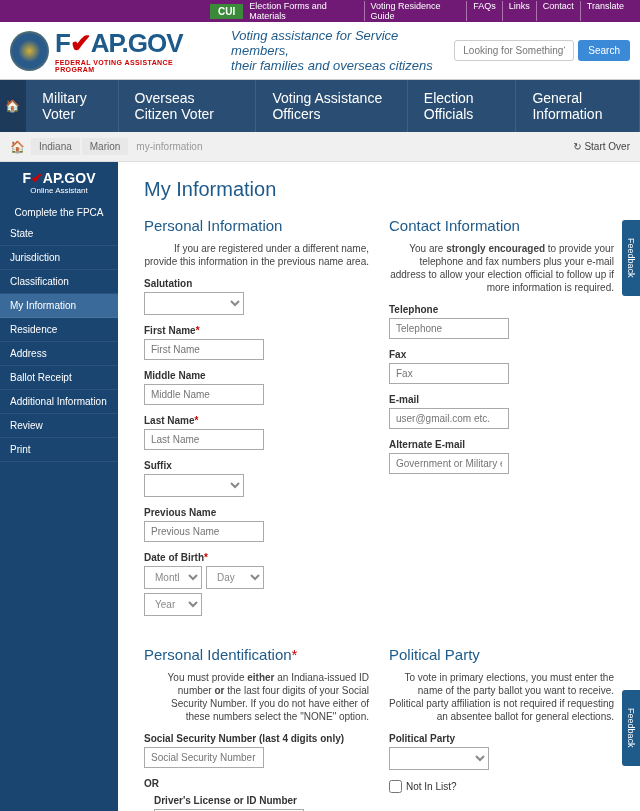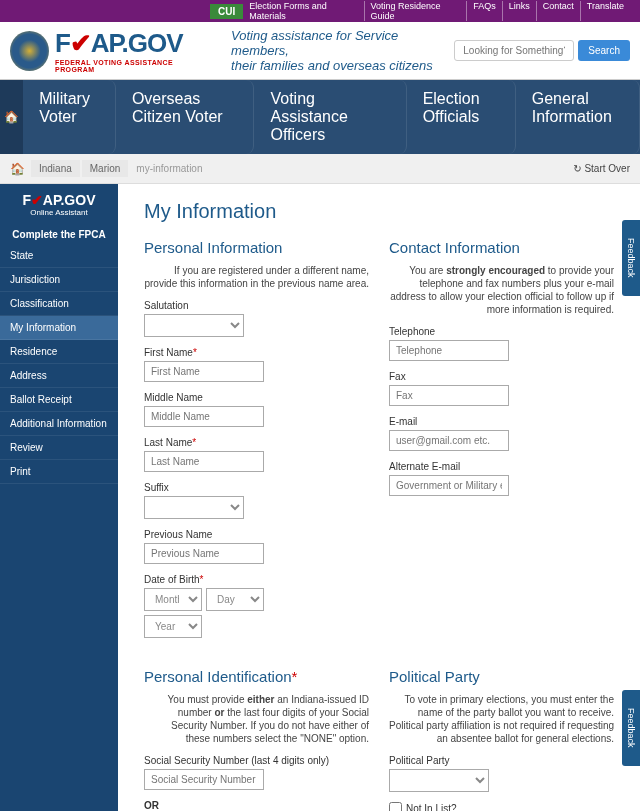--- a/index.html
+++ b/index.html
@@ -23,7 +23,7 @@
 .search-btn { background: #3a8ad8; color: #fff; border: none; border-radius: 3px; padding: 4px 10px; font-size: 10px; cursor: pointer; }
 .main-nav { background: #2a4d73; display: flex; align-items: stretch; }
 .main-nav .home-icon { width: 36px; display: flex; align-items: center; justify-content: center; color: #fff; background: #1e3a5a; }
-.main-nav a { color: #fff; text-decoration: none; padding: 10px 16px; font-size: 16px; border-right: 1px solid rgba(255,255,255,0.1); border-radius: 8px; }
+.main-nav a { color: #fff; text-decoration: none; padding: 10px 16px; font-size: 14px; border-right: 1px solid rgba(255,255,255,0.1); }
 .breadcrumb-bar { background: #f0f0f0; border-bottom: 1px solid #ddd; display: flex; align-items: center; padding: 6px 10px; font-size: 10px; color: #666; }
 .bc-item { background: #e8e8e8; padding: 3px 8px; margin-right: 2px; position: relative; }
 .bc-home { font-size: 12px; margin-right: 6px; color: #444; }

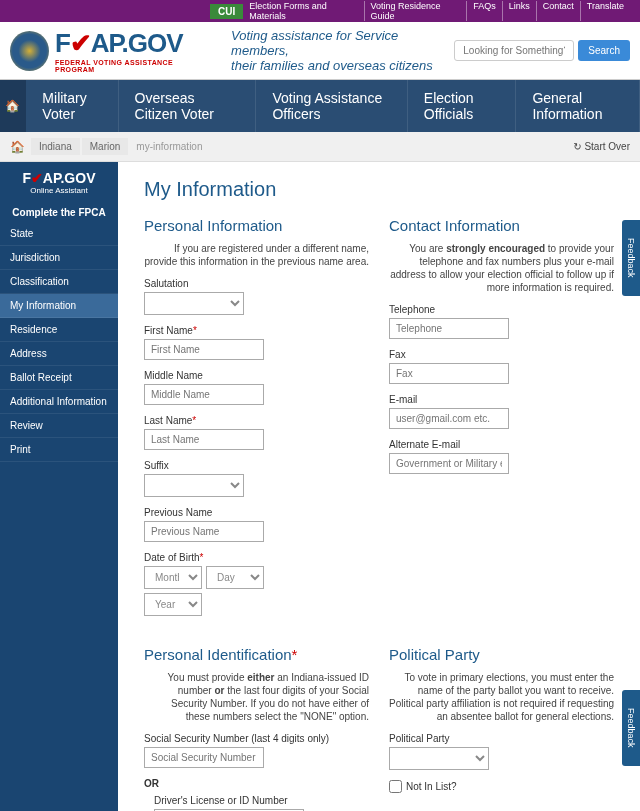--- a/index.html
+++ b/index.html
@@ -34,7 +34,7 @@
 .sidebar-logo .fvap-small { font-size: 14px; font-weight: bold; }
 .sidebar-logo .check2 { color: #c00; }
 .sidebar-assist { font-size: 8px; }
-.sidebar-title { font-size: 10px; font-weight: bold; padding: 4px 0; text-align: center; }
+.sidebar-title { font-size: 10px; font-weight: normal; padding: 4px 0; text-align: center; }
 .sidebar-nav { }
 .sidebar-nav a { display: block; color: #fff; text-decoration: none; padding: 6px 10px; font-size: 10px; border-bottom: 1px solid rgba(255,255,255,0.08); }
 .sidebar-nav a.active { background: #3a6a9a; }

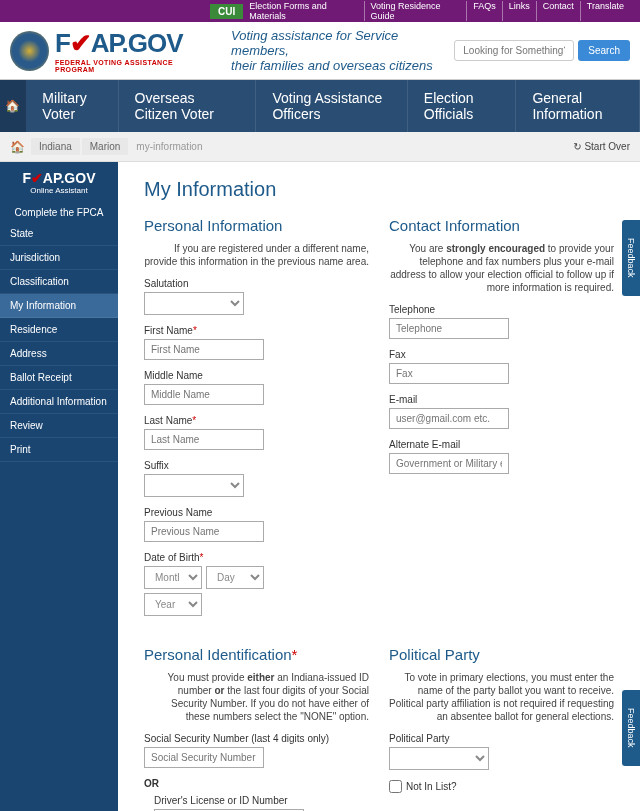--- a/index.html
+++ b/index.html
@@ -45,7 +45,7 @@
 .col { flex: 1; }
 .help-text { font-size: 10px; color: #444; margin-bottom: 10px; line-height: 1.3; text-align: right; }
 .field { margin-bottom: 10px; }
-.field label { display: block; font-size: 10px; font-weight: normal; margin-bottom: 3px; }
+.field label { display: block; font-size: 10px; font-weight: bold; margin-bottom: 3px; }
 .req { color: #c00; }
 .field input, .field select { border: 1px solid #aaa; padding: 4px 6px; font-size: 10px; width: 120px; color: #888; background: #fff; }
 .field select { width: 100px; }

